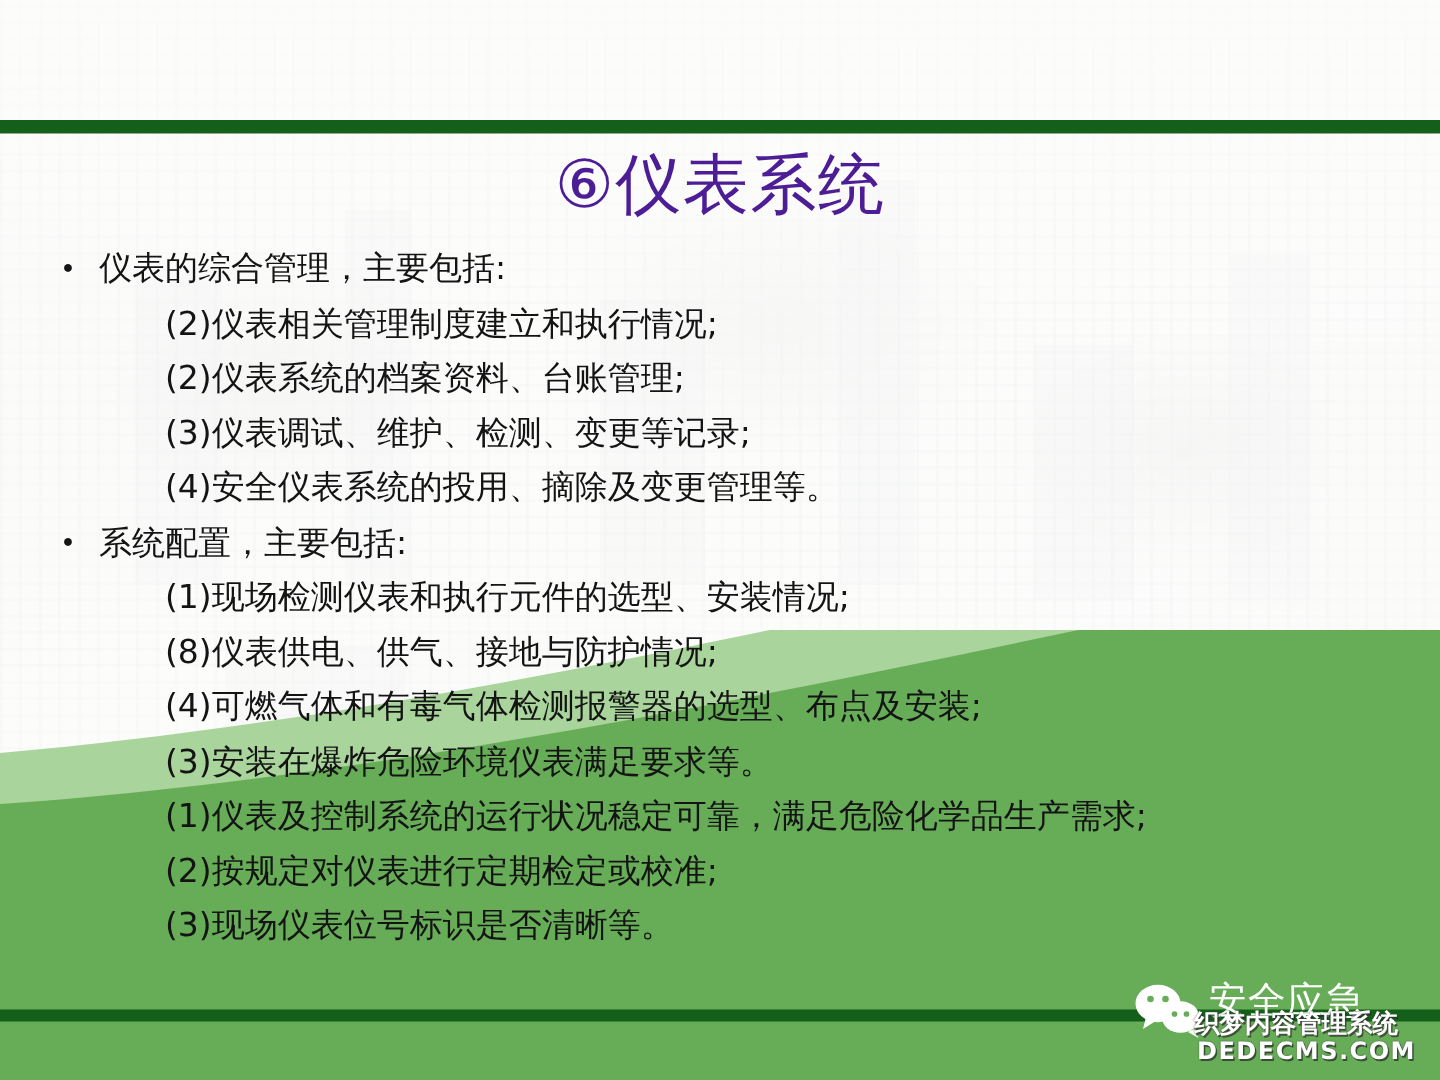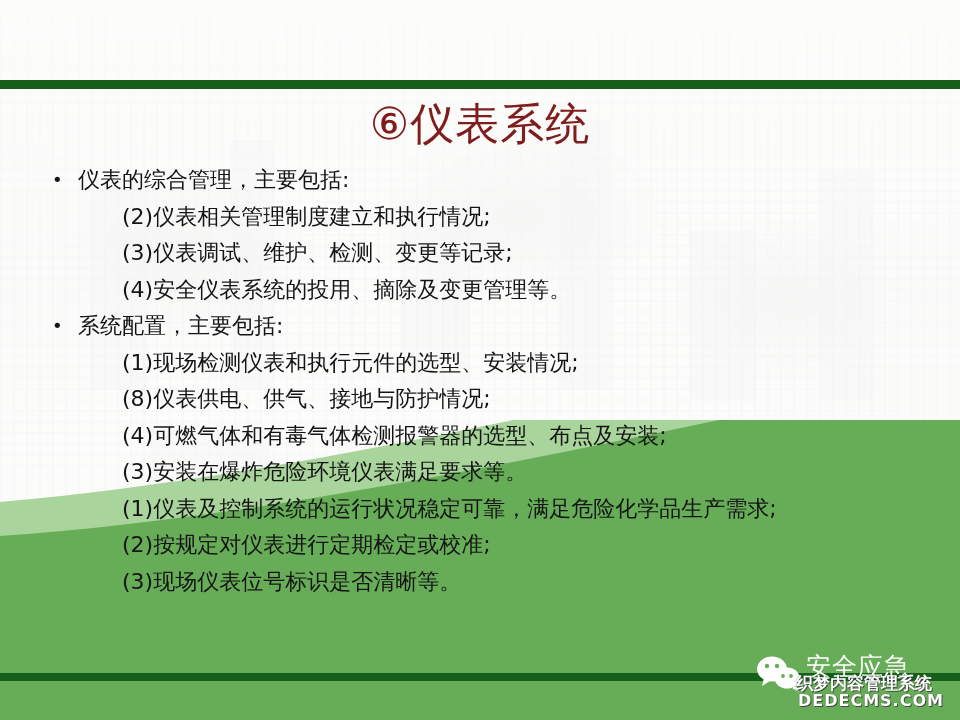--- a/index.html
+++ b/index.html
@@ -94,7 +94,7 @@
     font-size: 44px;
     line-height: 56px;
     font-weight: normal;
-    color: #7f1d1d;
+    color: #4c1d95;
     letter-spacing: 1px;
     white-space: nowrap;
   }

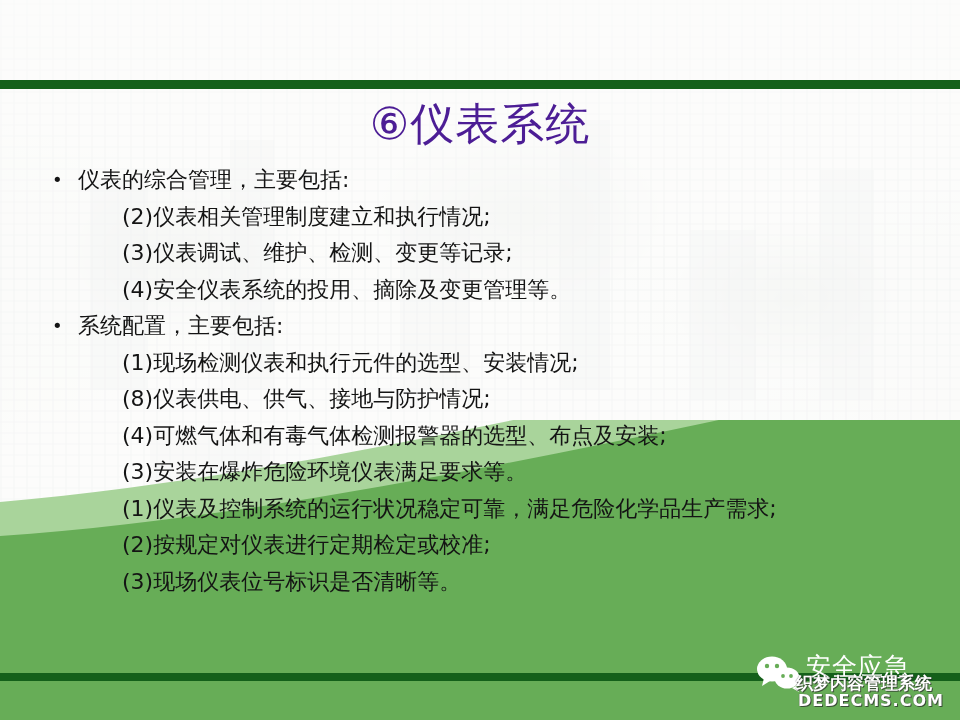--- a/index.html
+++ b/index.html
@@ -102,7 +102,7 @@
   
   .body {
     position: absolute;
-    left: 52px;
+    left: 40px;
     top: 162px;
     width: 880px;
     color: #141414;

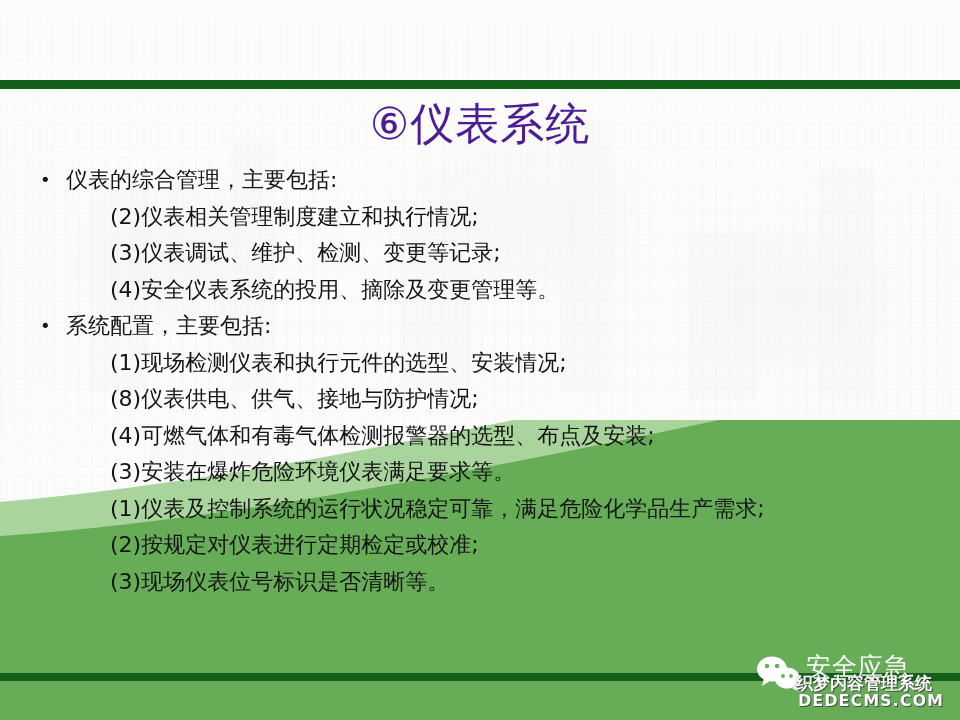--- a/index.html
+++ b/index.html
@@ -211,6 +211,7 @@
     <div class="line l1"><span class="bullet">•</span><span>仪表的综合管理，主要包括:</span></div>
 
     <div class="line l2"><span>(2)仪表相关管理制度建立和执行情况;</span></div>
+    <div class="line l2"><span>(2)仪表系统的档案资料、台账管理;</span></div>
     <div class="line l2"><span>(3)仪表调试、维护、检测、变更等记录;</span></div>
     <div class="line l2"><span>(4)安全仪表系统的投用、摘除及变更管理等。</span></div>
 

